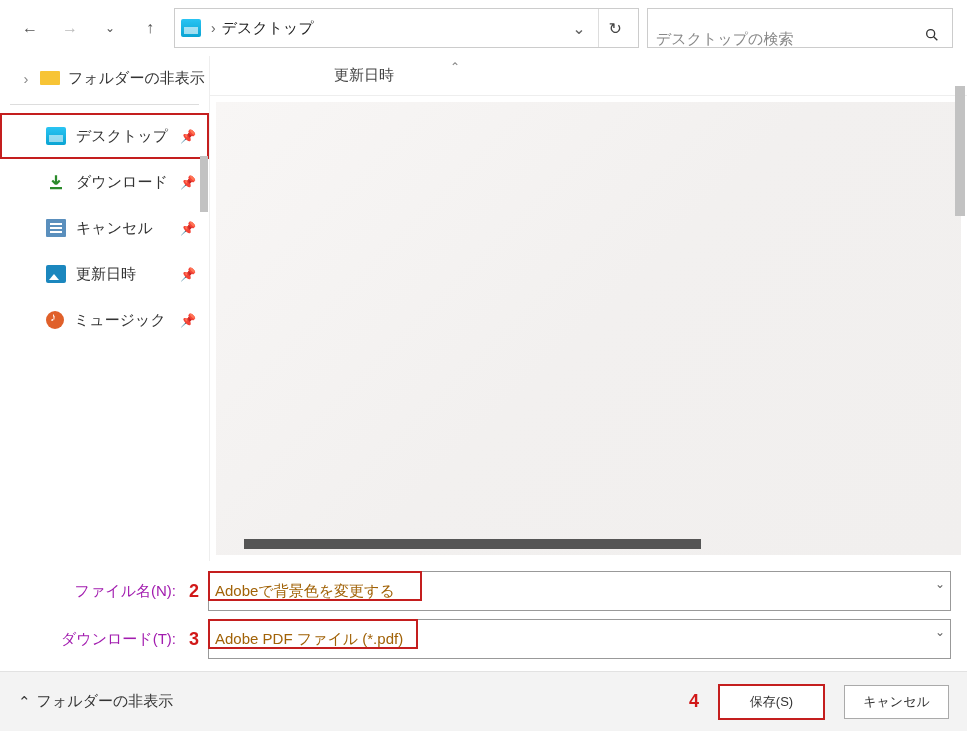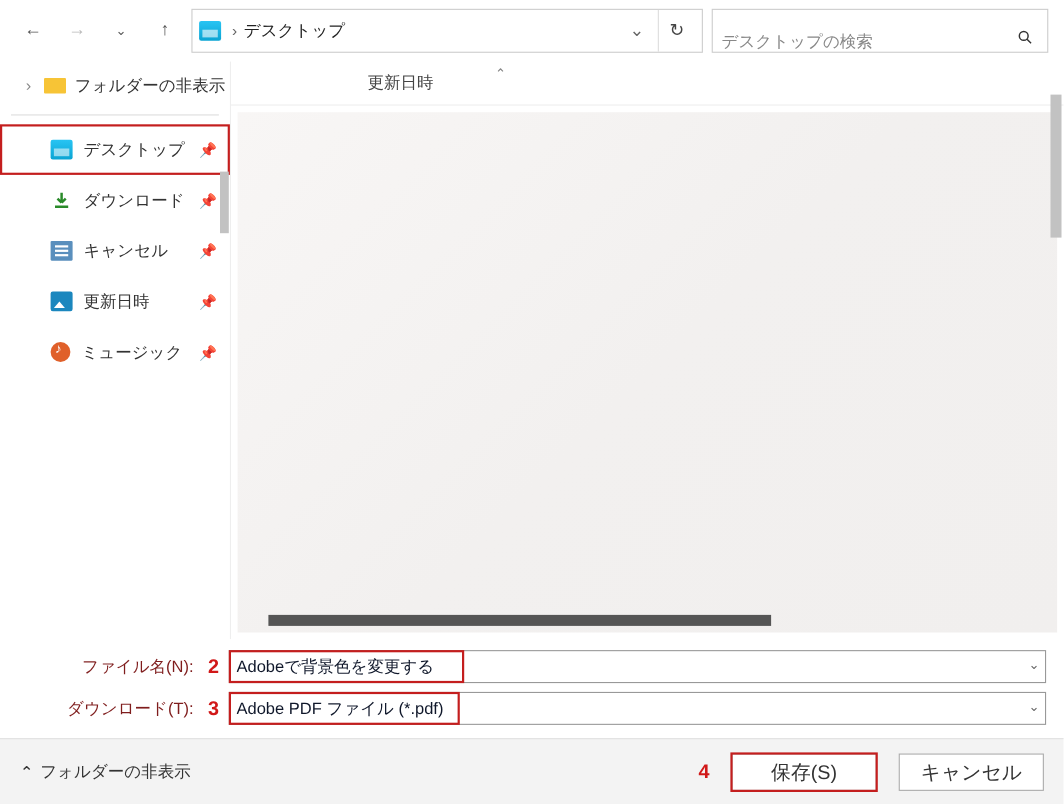--- a/index.html
+++ b/index.html
@@ -75,7 +75,7 @@
 
 .fields { padding: 10px 16px 4px 50px; }
 .fld-row { display: flex; align-items: center; margin-bottom: 8px; gap: 6px; }
-.fld-label { width: 130px; text-align: right; font-size: 15px; color: #7f1d1d; white-space: nowrap; padding-right: 4px;}
+.fld-label { width: 130px; text-align: right; font-size: 15px; color: #a21caf; white-space: nowrap; padding-right: 4px;}
 .annot-num { color: #d11818; font-weight: bold; font-size: 18px; width: 16px; text-align: center; }
 .fld-input-wrap { position: relative; flex: 1; display: flex; }
 .fld-input { flex: 1; height: 30px; border: 1px solid #999; padding: 0 24px 0 6px; font-size: 15px; color: #0f172a; outline: none; }

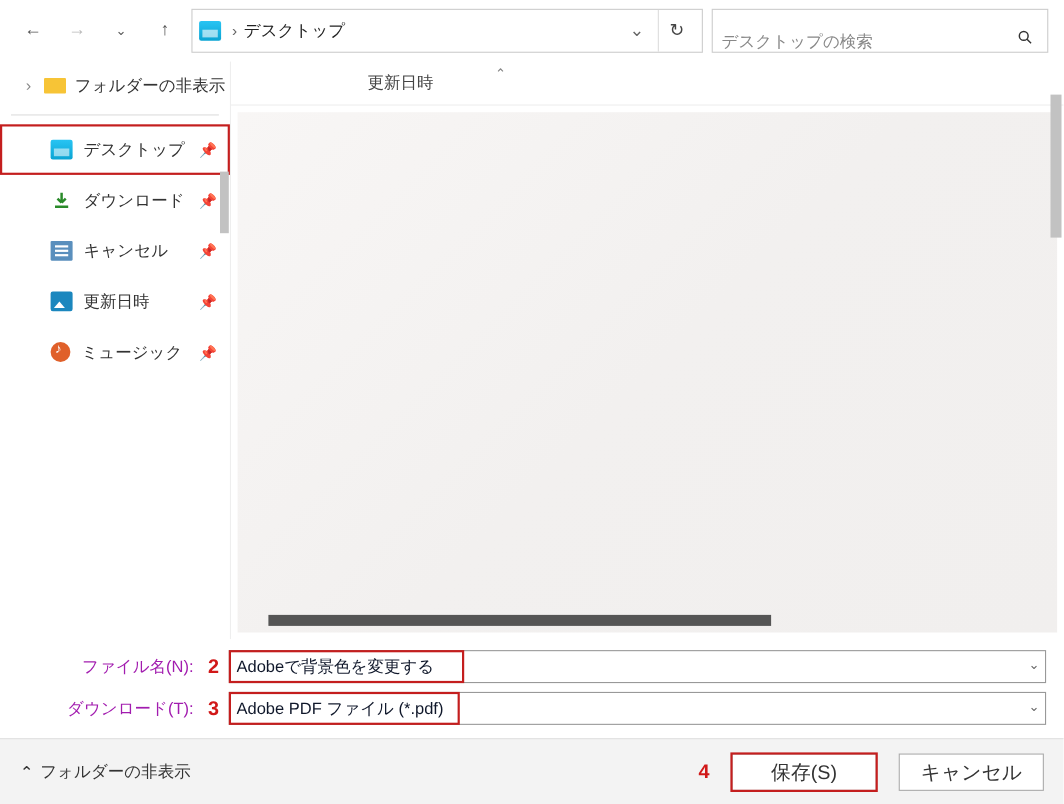--- a/index.html
+++ b/index.html
@@ -78,7 +78,7 @@
 .fld-label { width: 130px; text-align: right; font-size: 15px; color: #a21caf; white-space: nowrap; padding-right: 4px;}
 .annot-num { color: #d11818; font-weight: bold; font-size: 18px; width: 16px; text-align: center; }
 .fld-input-wrap { position: relative; flex: 1; display: flex; }
-.fld-input { flex: 1; height: 30px; border: 1px solid #999; padding: 0 24px 0 6px; font-size: 15px; color: #0f172a; outline: none; }
+.fld-input { flex: 1; height: 40px; border: 1px solid #999; padding: 0 24px 0 6px; font-size: 15px; color: #a16207; outline: none; }
 .fld-drop { position: absolute; right: 6px; top: 6px; color: #666; font-size: 12px; cursor: pointer; }
 .value-highlight { position:absolute; left:0; top:0; height: 30px; border: 2px solid #c41e1e; pointer-events: none; }
 

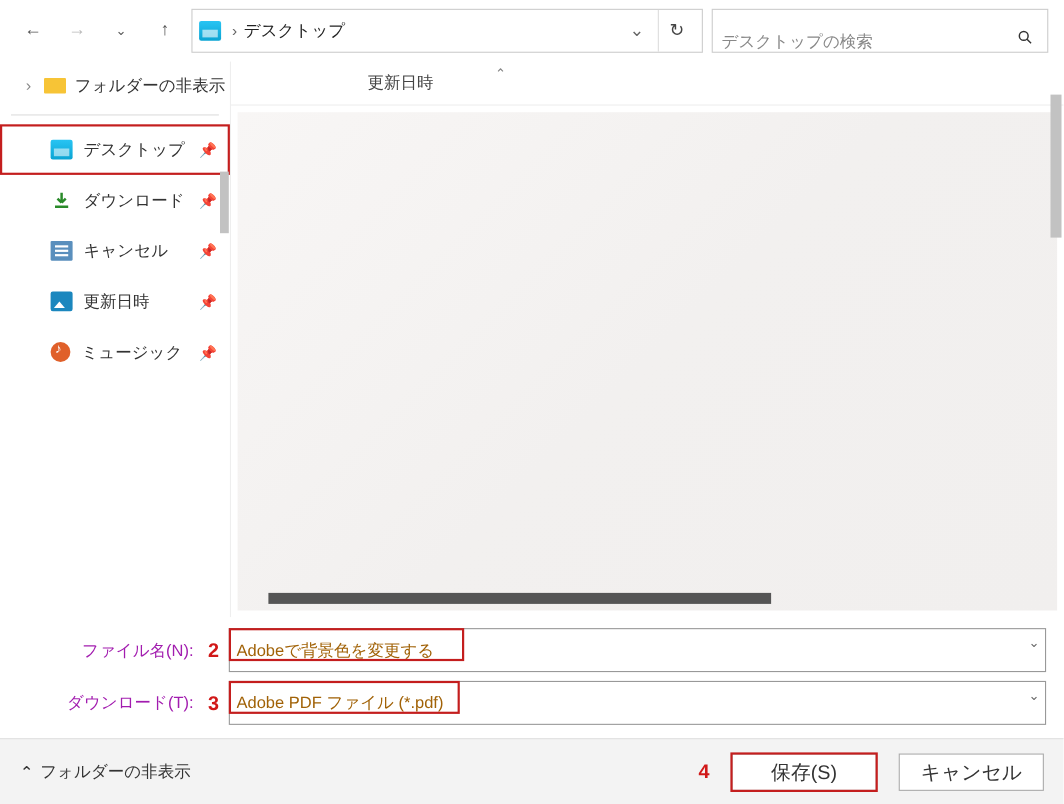--- a/index.html
+++ b/index.html
@@ -90,7 +90,7 @@
 .hide-folders { display: flex; align-items: center; gap: 6px; font-size: 15px; color: #333; cursor: pointer; }
 .bottom-actions { margin-left: auto; display: flex; align-items: center; gap: 20px; }
 .annot-num-inline { color: #d11818; font-weight: bold; font-size: 18px; }
-.btn { width: 132px; height: 34px; border: 1px solid #aaa; background: #fff; font-size: 18px; color: #333; cursor: pointer; }
+.btn { width: 105px; height: 34px; border: 1px solid #aaa; background: #fff; font-size: 13px; color: #333; cursor: pointer; }
 .btn.primary-highlight { outline: 2px solid #c41e1e; outline-offset: -1px; }
 
 </style>

